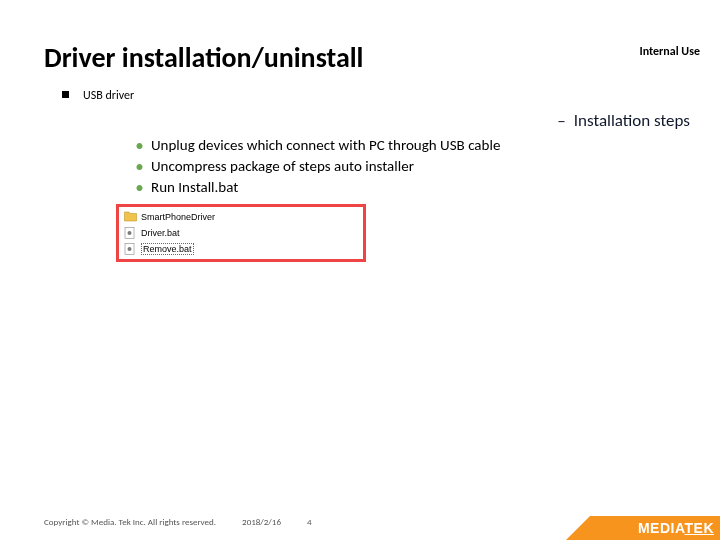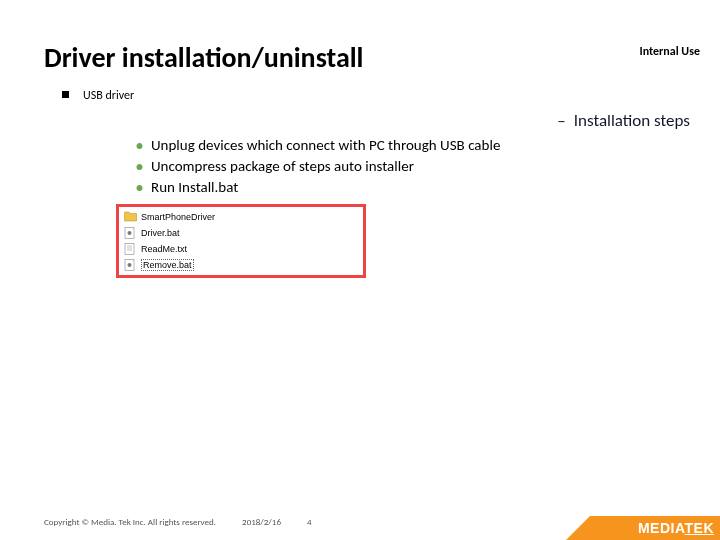--- a/index.html
+++ b/index.html
@@ -200,17 +200,6 @@
       </span>
       <span class="file-name">Driver.bat</span>
     </div>
-    <div class="file-row">
-      <span class="file-icon">
-        <svg width="12" height="12" viewBox="0 0 12 12">
-            <rect class="txt-svg" x="1" y="0.5" width="9" height="11"></rect>
-            <line class="txt-lines" x1="3" y1="3" x2="8" y2="3"></line>
-            <line class="txt-lines" x1="3" y1="5" x2="8" y2="5"></line>
-            <line class="txt-lines" x1="3" y1="7" x2="8" y2="7"></line>
-          </svg>
-      </span>
-      <span class="file-name">ReadMe.txt</span>
-    </div>
     <div class="file-row selected">
       <span class="file-icon">
         <svg width="12" height="12" viewBox="0 0 12 12">

